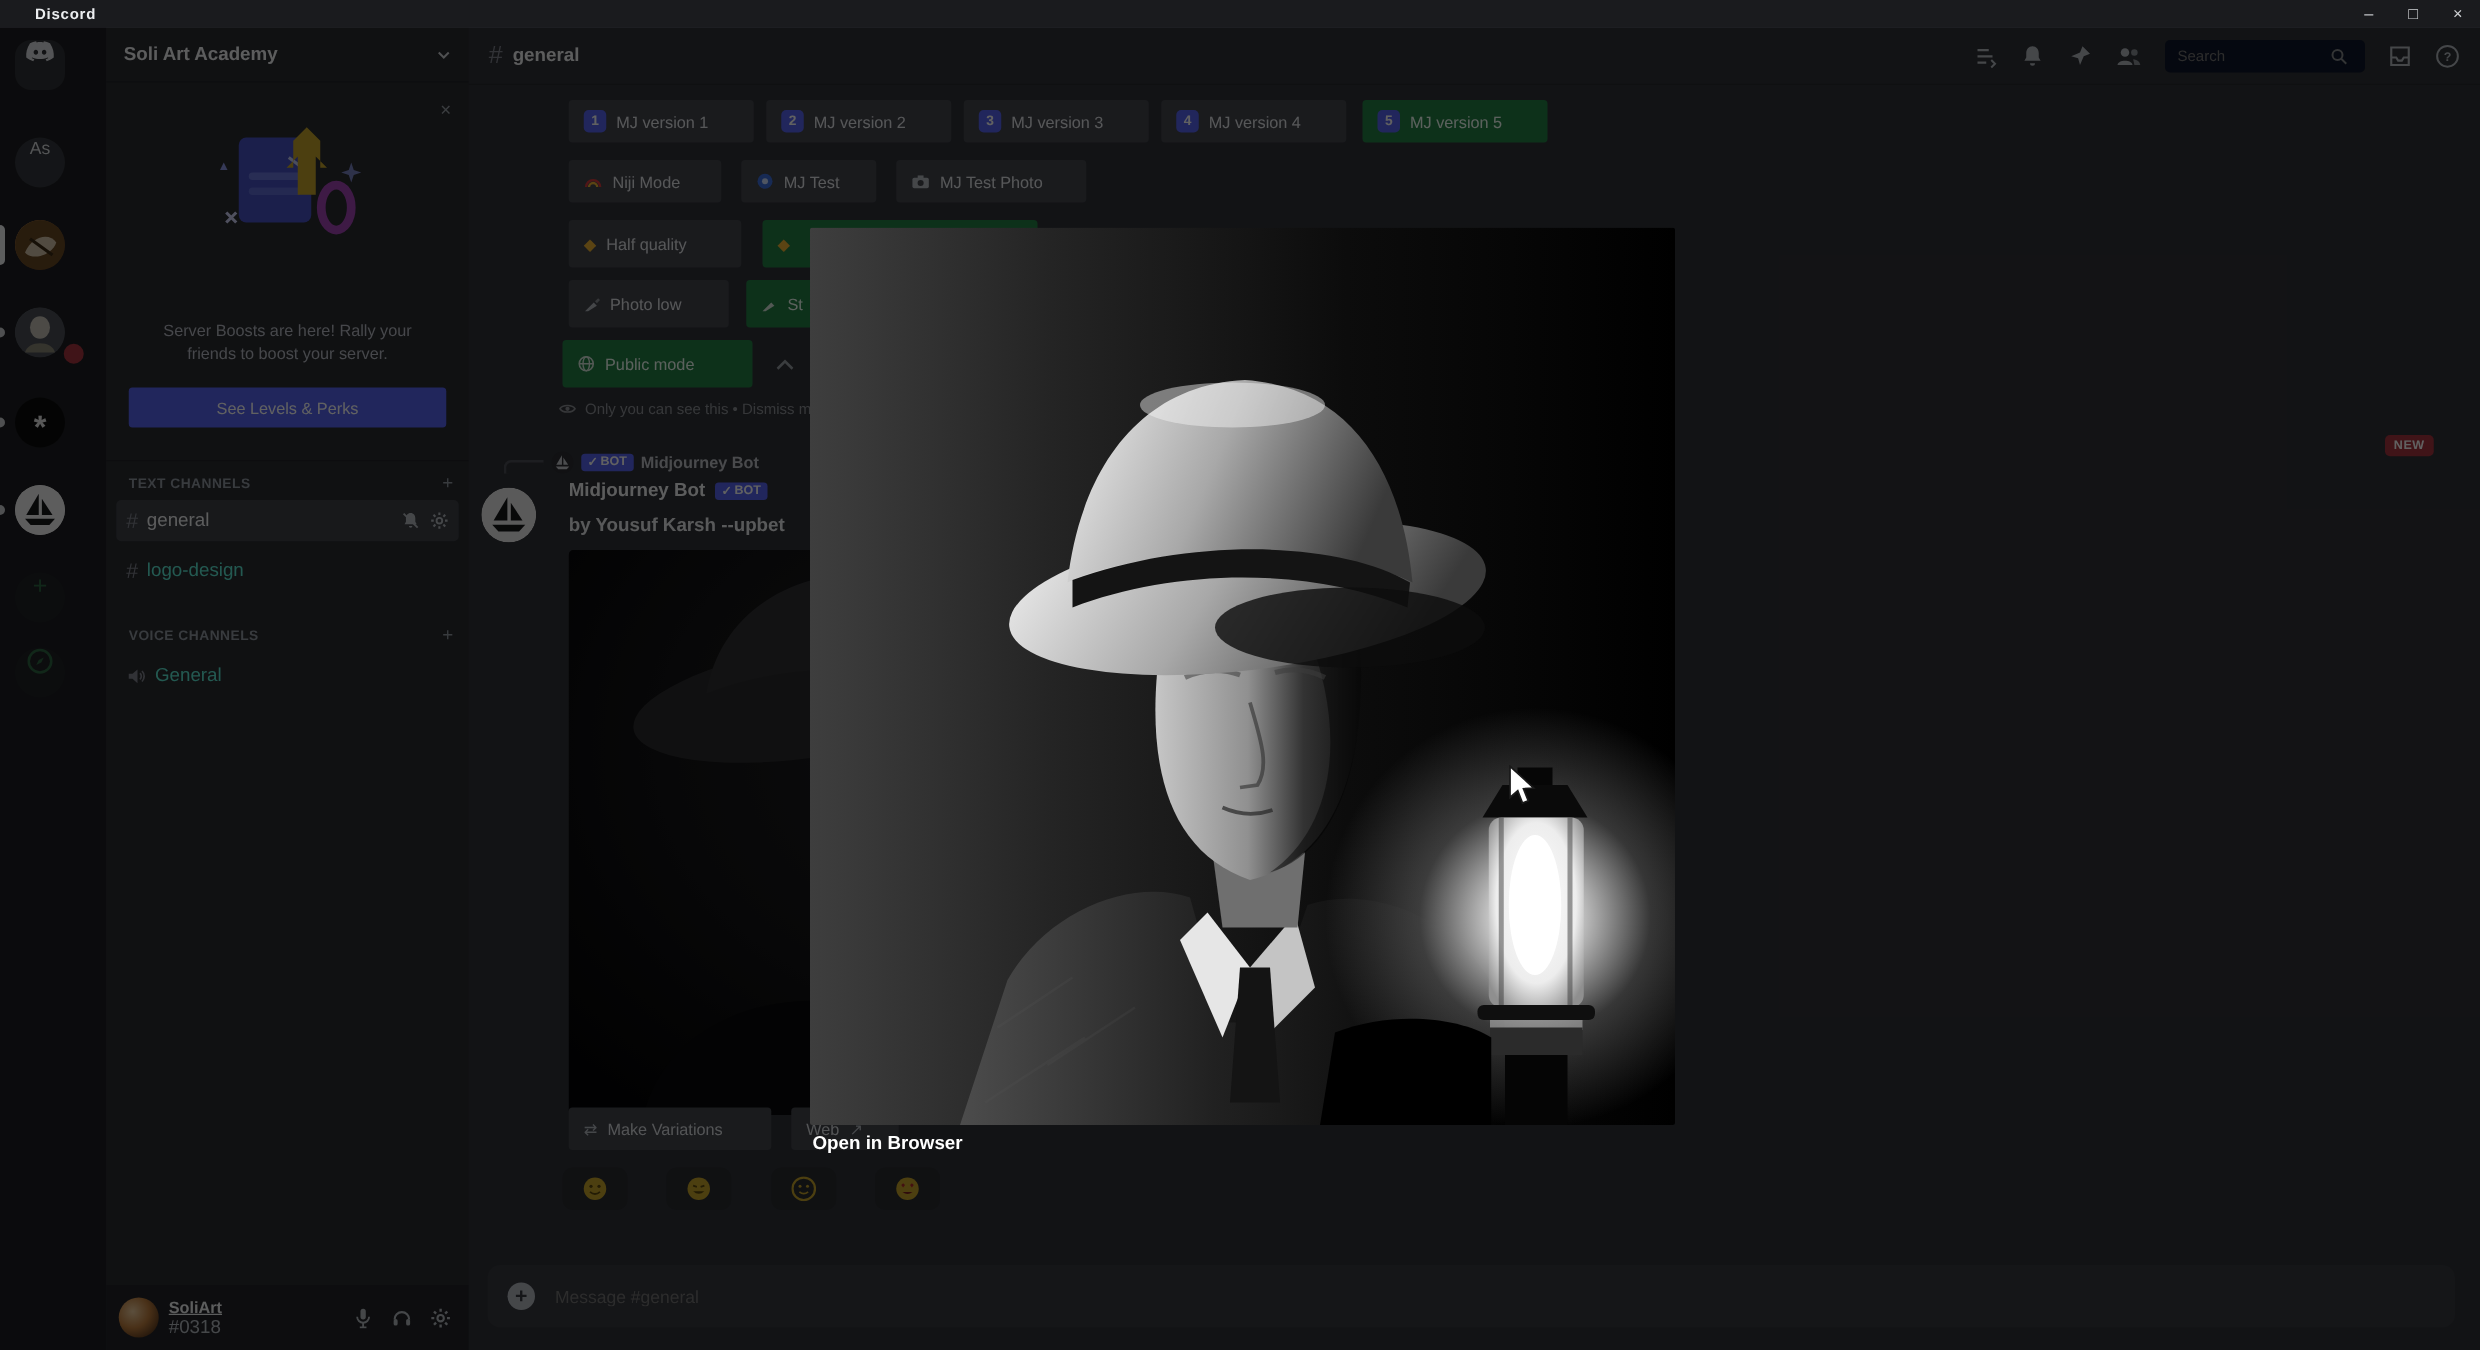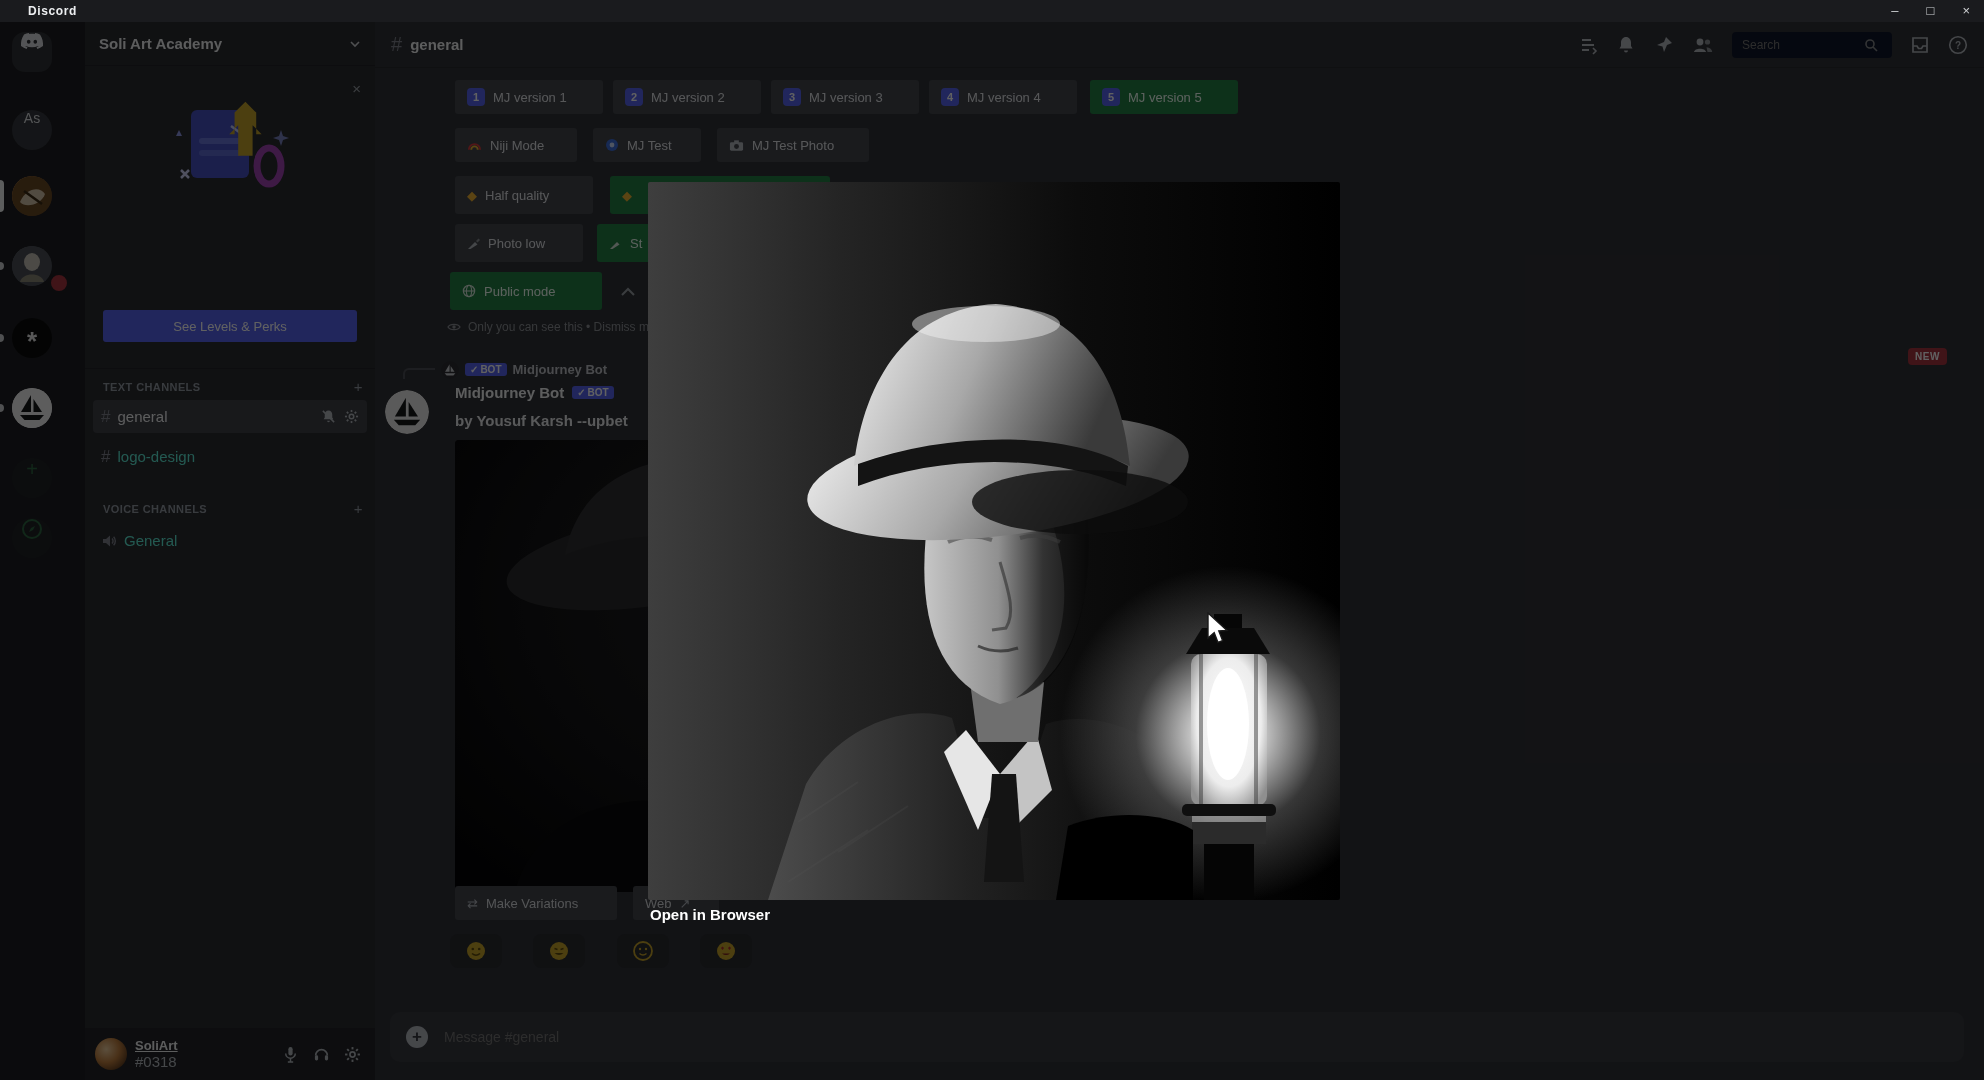--- a/index.html
+++ b/index.html
@@ -177,6 +177,10 @@
         <path d="M16 84 l8 8 M24 84 l-8 8" stroke="#cfd3f8" stroke-width="2.5"></path>
         <path d="M118 50 l6 2 -6 2 -2 6 -2-6 -6-2 6-2 2-6 z" fill="#8f98e8" opacity=".8"></path>
       </svg>
+      <div class="banner-text">
+        <div>Server Boosts are here! Rally your</div>
+        <div>friends to boost your server.</div>
+      </div>
       <div class="banner-btn">See Levels &amp; Perks</div>
     </div>
 

